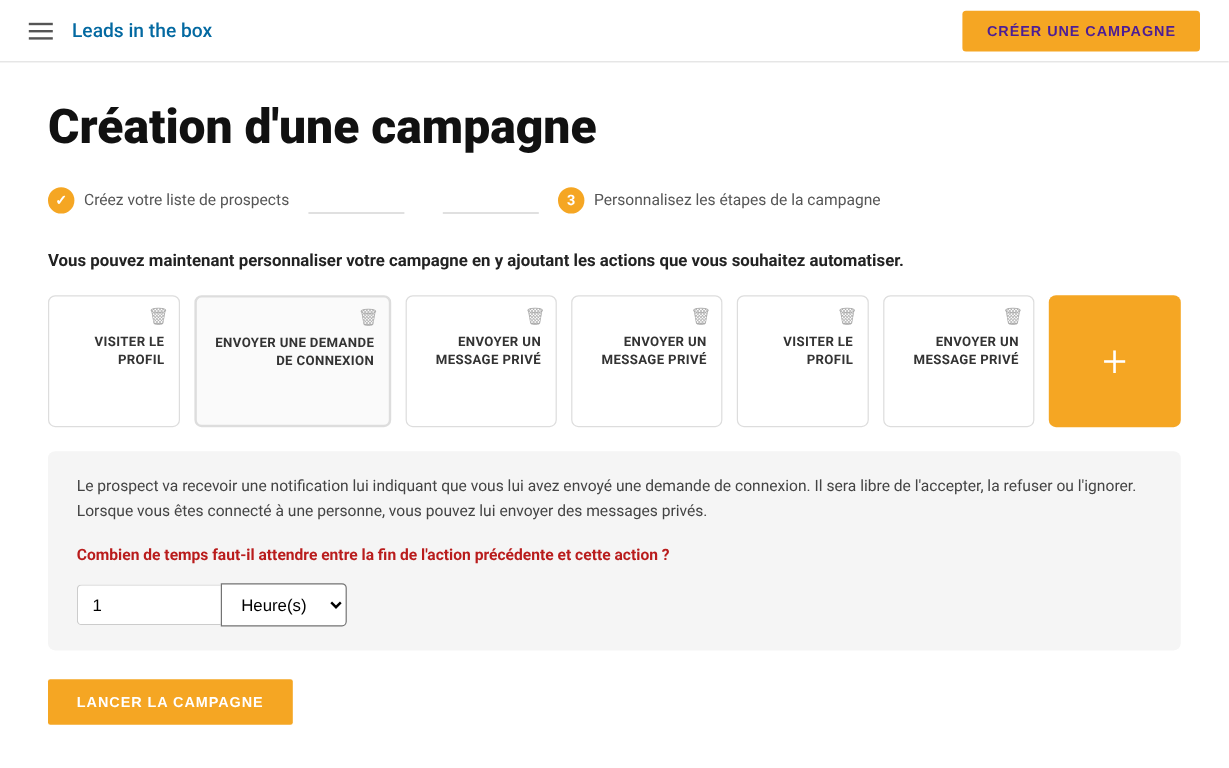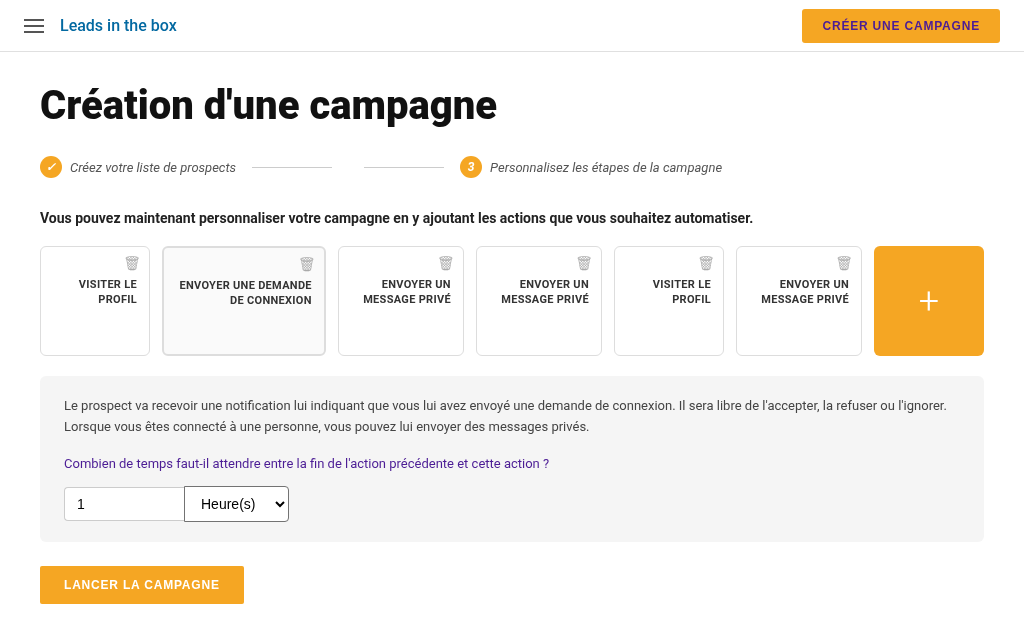--- a/index.html
+++ b/index.html
@@ -65,10 +65,9 @@
     
     .stepper {
       display: flex;
-      align-items: center;
+      align-items: flex-end;
       margin-bottom: 32px;
       gap: 0;
-      font-style: italic;
     }
     .step {
       display: flex;

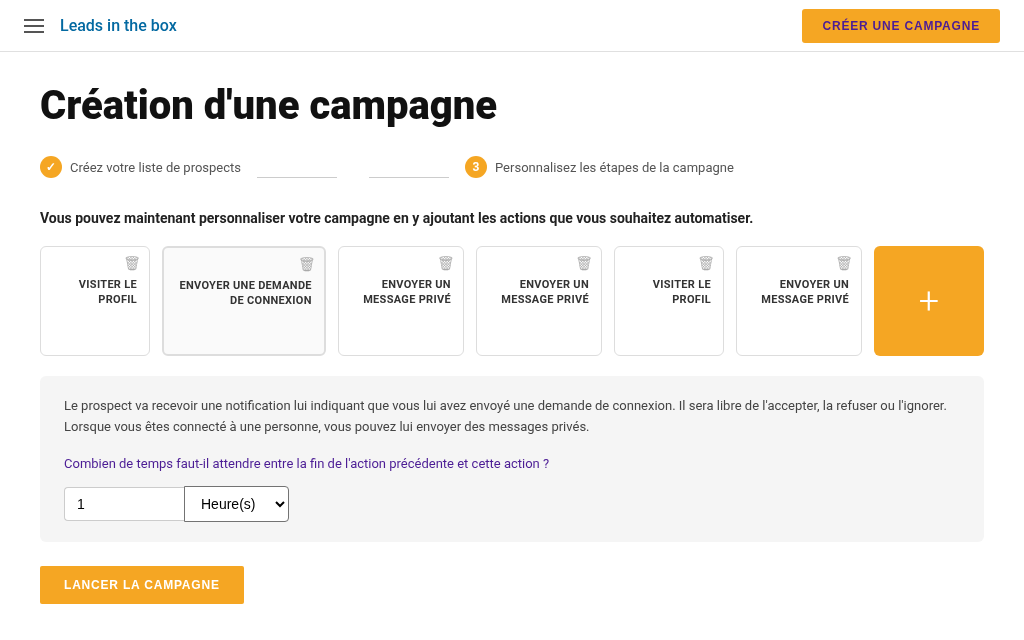--- a/index.html
+++ b/index.html
@@ -179,8 +179,8 @@
     }
     .info-box .question {
       font-size: 13px;
-      font-weight: 400;
-      color: #4c1d95;
+      font-weight: 700;
+      color: #b91c1c;
       margin-bottom: 12px;
     }
     .time-input-row {

